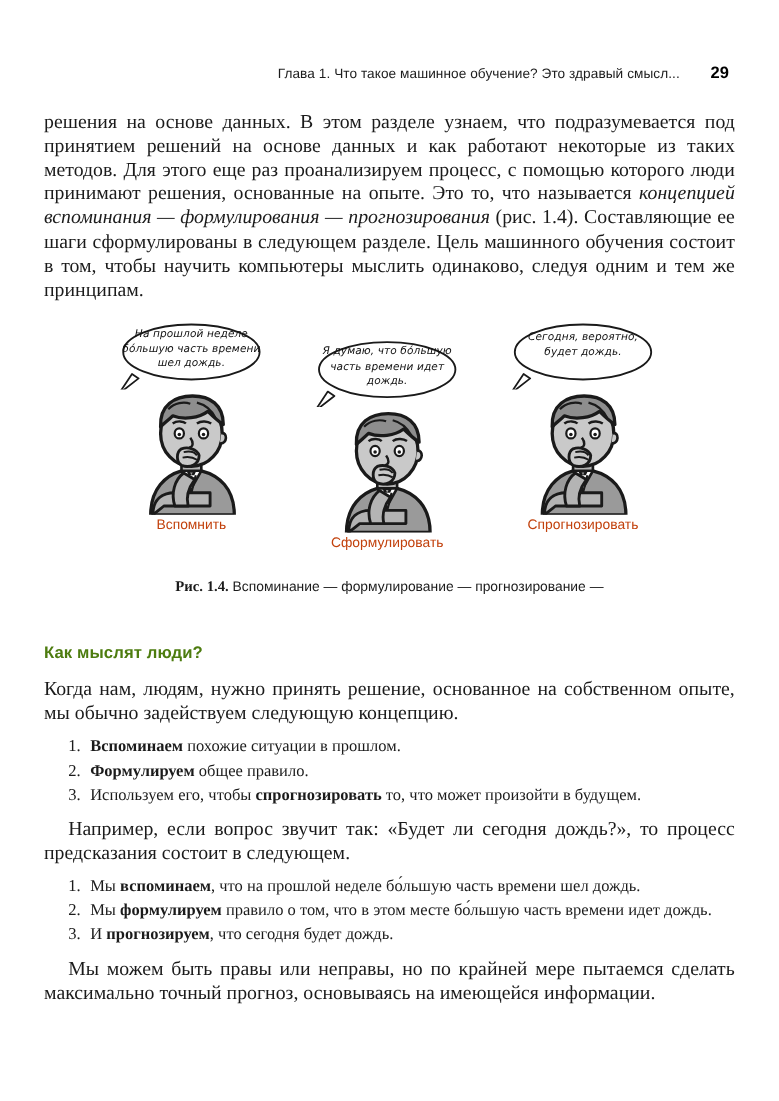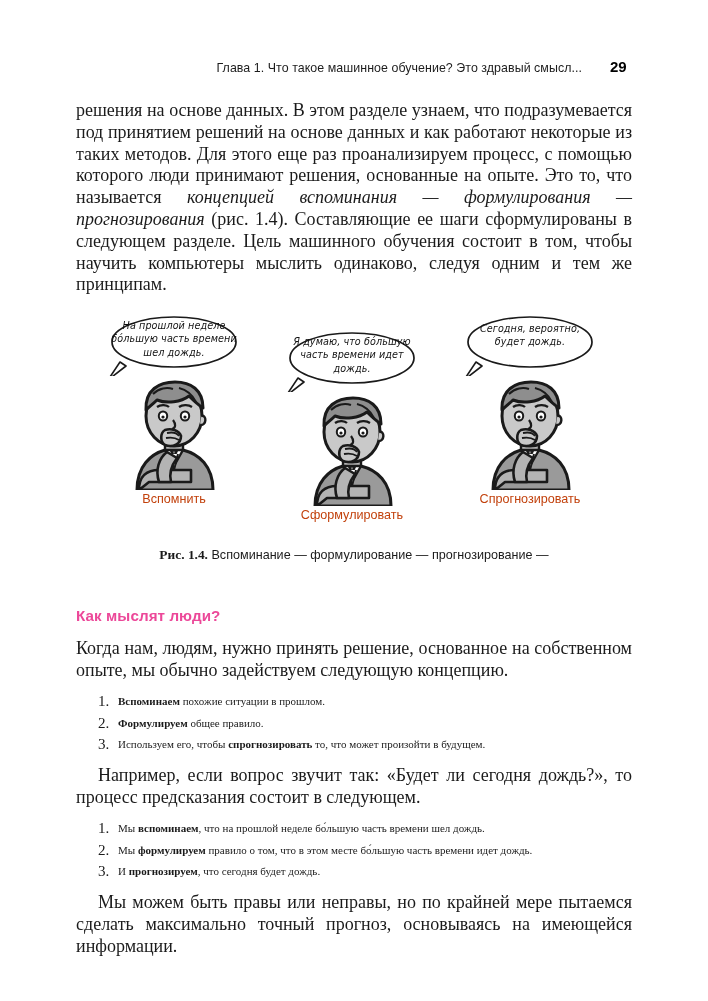--- a/index.html
+++ b/index.html
@@ -21,7 +21,7 @@
     width: 708px;
     height: 1001px;
     box-sizing: border-box;
-    padding: 0 76px;
+    padding: 0 40px;
   }
 
   

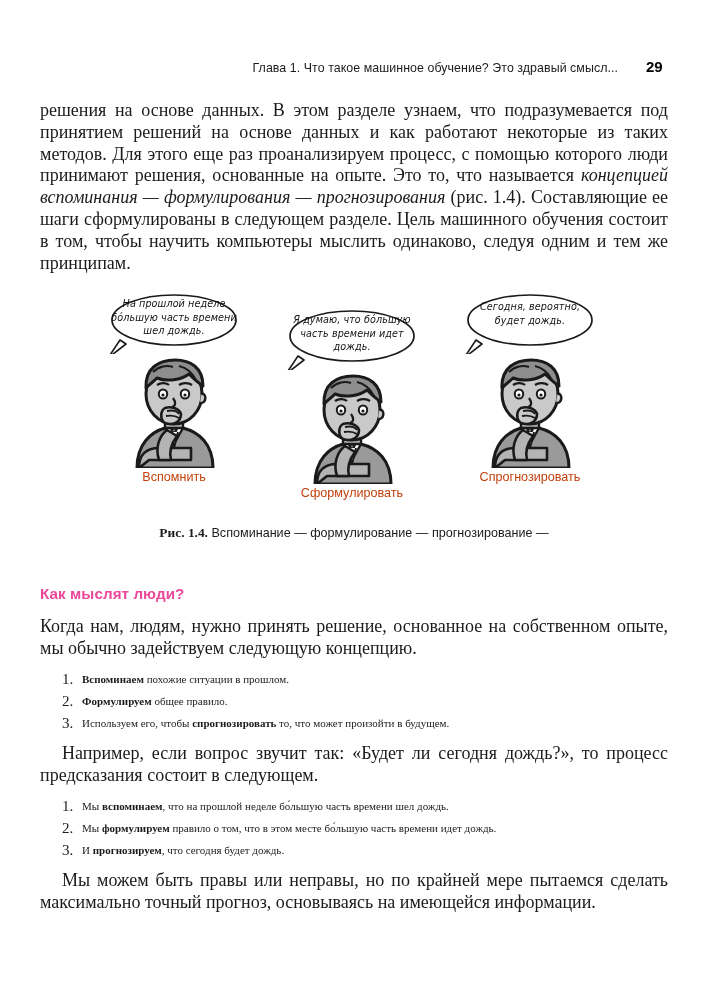--- a/index.html
+++ b/index.html
@@ -147,7 +147,7 @@
     font-family: "Liberation Sans", "DejaVu Sans", sans-serif;
     font-size: 15.2px;
     font-weight: bold;
-    color: #ec4899;
+    color: #4d7c0f;
     margin: 42px 0 0 0;
     letter-spacing: 0.005em;
   }

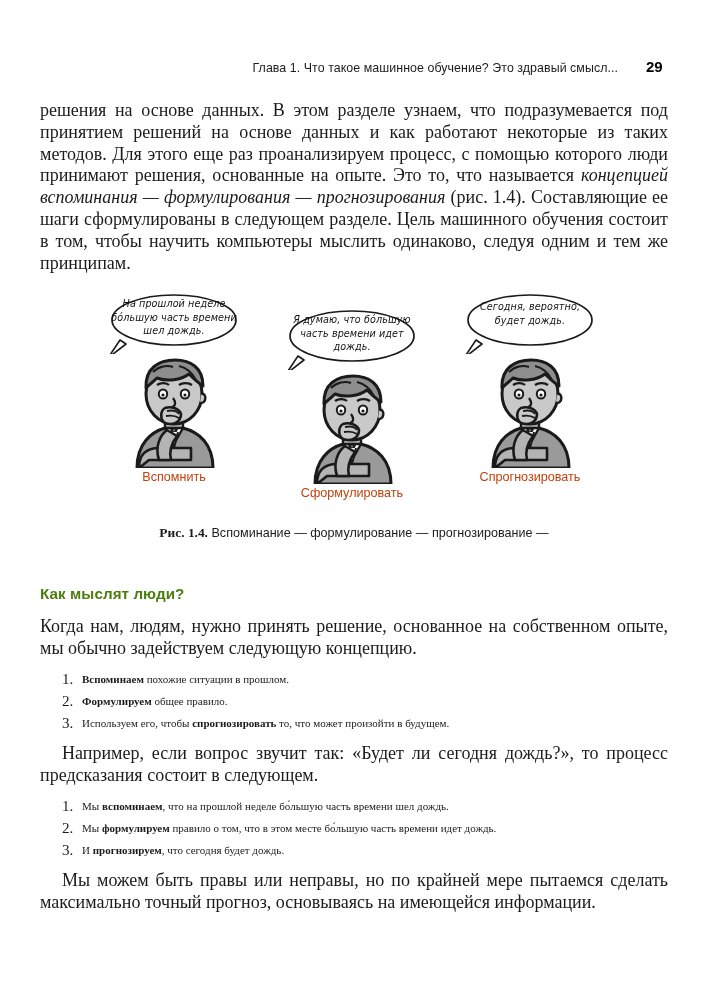--- a/index.html
+++ b/index.html
@@ -163,7 +163,7 @@
     position: relative;
     counter-increment: li;
     padding-left: 42px;
-    font-size: 11px;
+    font-size: 15px;
     line-height: 21.8px;
     text-align: justify;
   }

